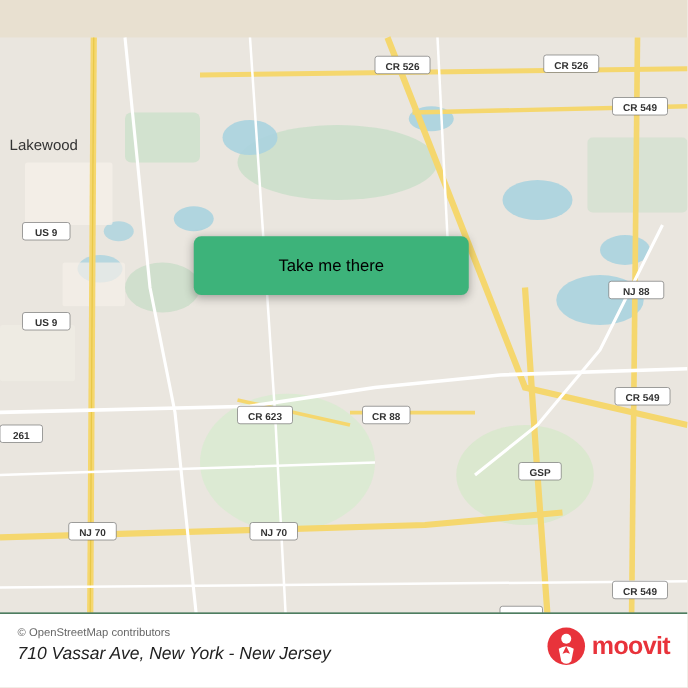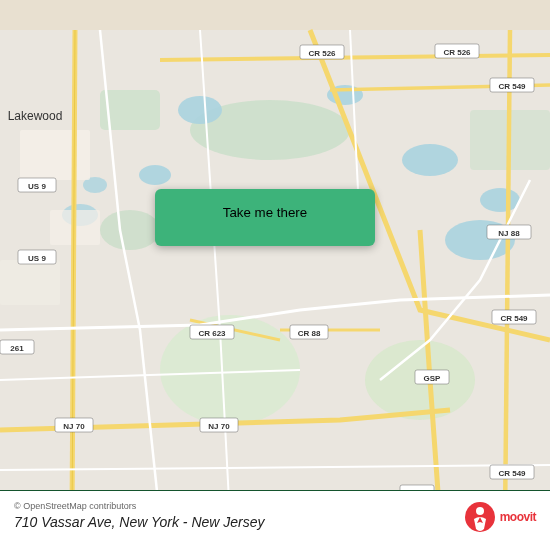--- a/index.html
+++ b/index.html
@@ -36,7 +36,7 @@
       background-color: #3db37a;
       border: none;
       border-radius: 6px;
-      padding: 16px 20px 26px 20px;
+      padding: 16px 20px 16px 20px;
       cursor: pointer;
       display: flex;
       flex-direction: column;

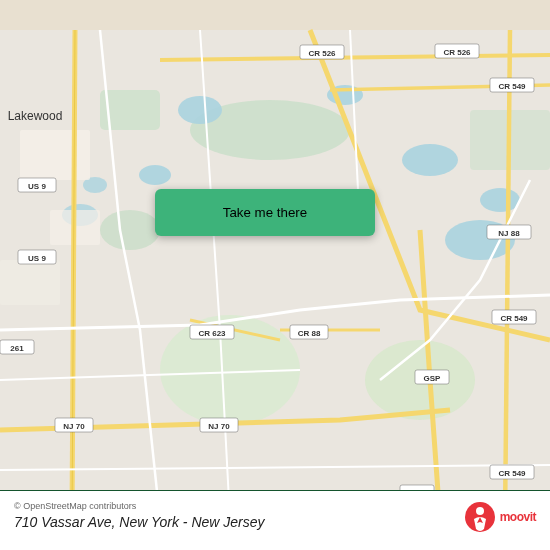--- a/index.html
+++ b/index.html
@@ -89,7 +89,7 @@
     }
 
     #moovit-text {
-      font-size: 12px;
+      font-size: 20px;
       font-weight: 700;
       color: #e8333b;
       letter-spacing: -0.5px;

